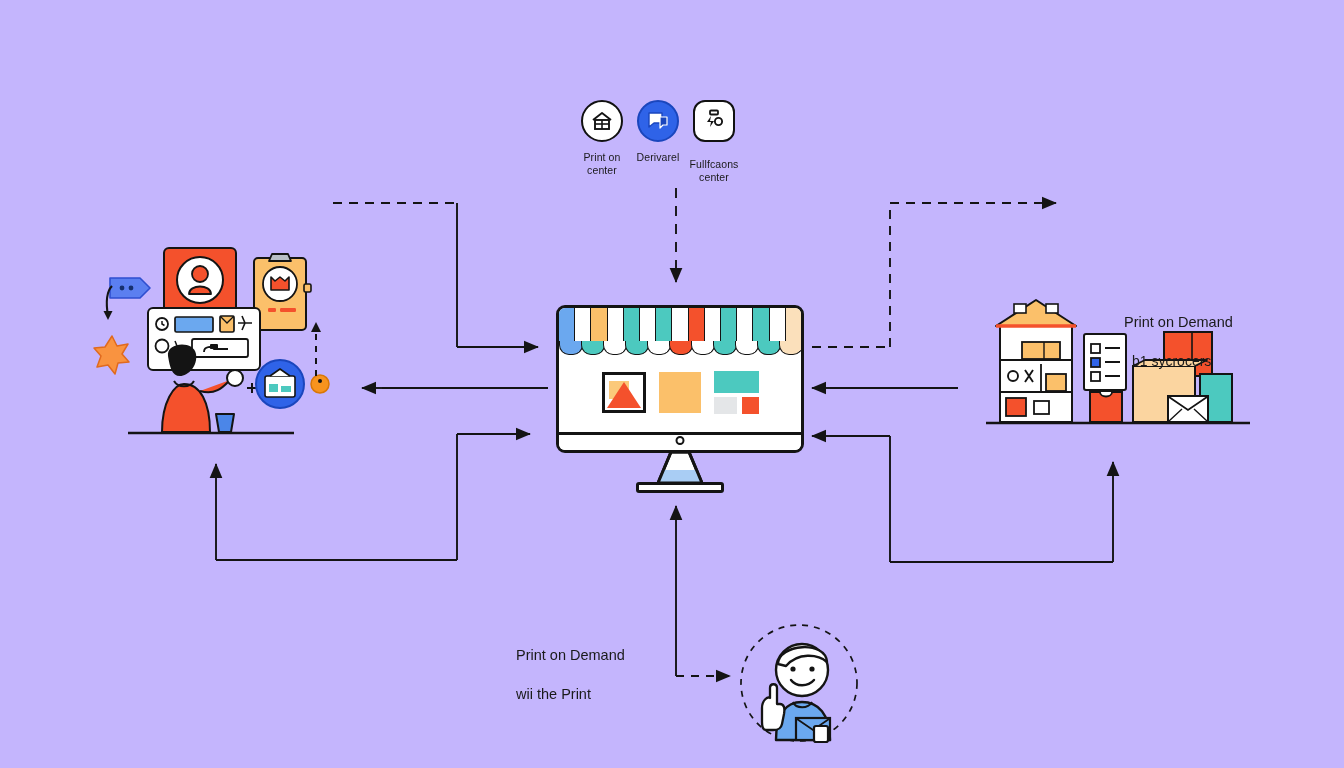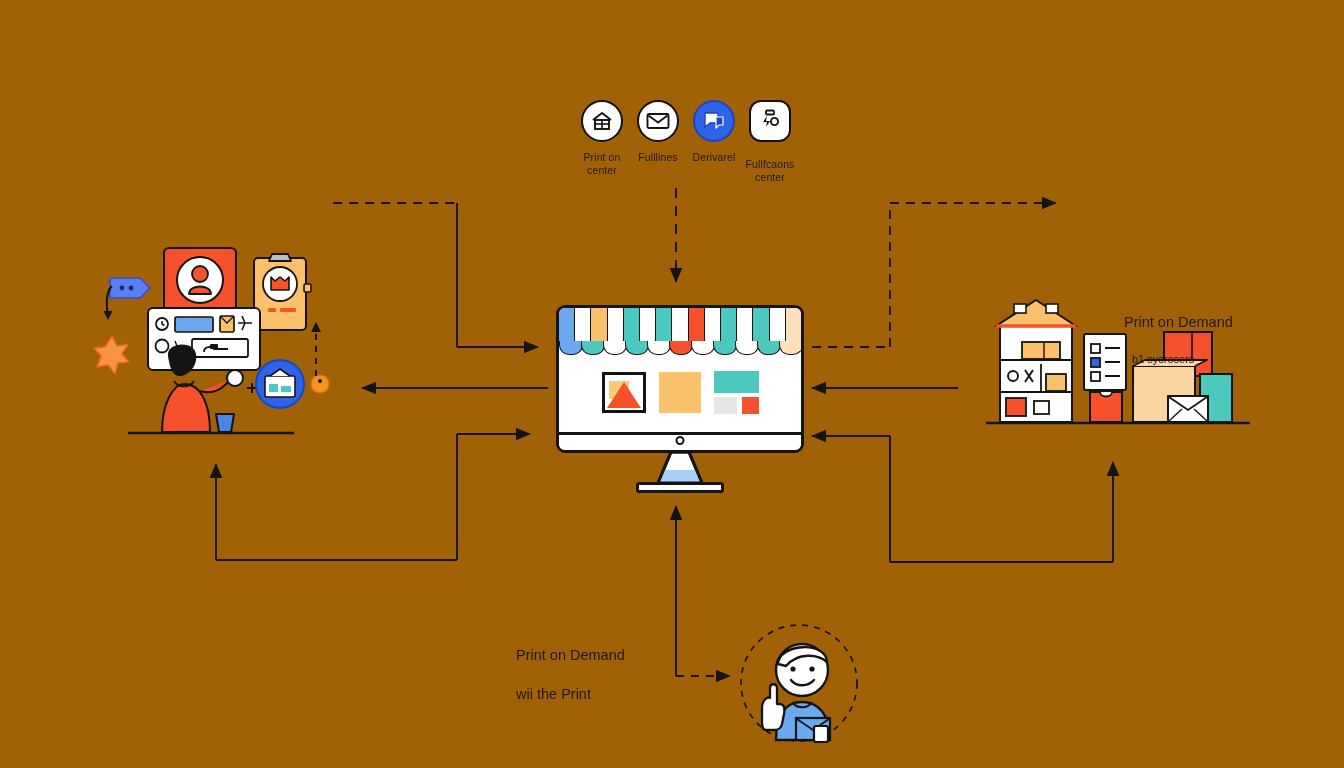--- a/index.html
+++ b/index.html
@@ -9,7 +9,7 @@
     font-family: "Liberation Sans", sans-serif;
     overflow: hidden;
   }
-  #stage { position: relative; width: 1344px; height: 768px; background: #a16207; }
+  #stage { position: relative; width: 1344px; height: 768px; background: #c4b5fd; }
   .abs { position: absolute; }
 
   

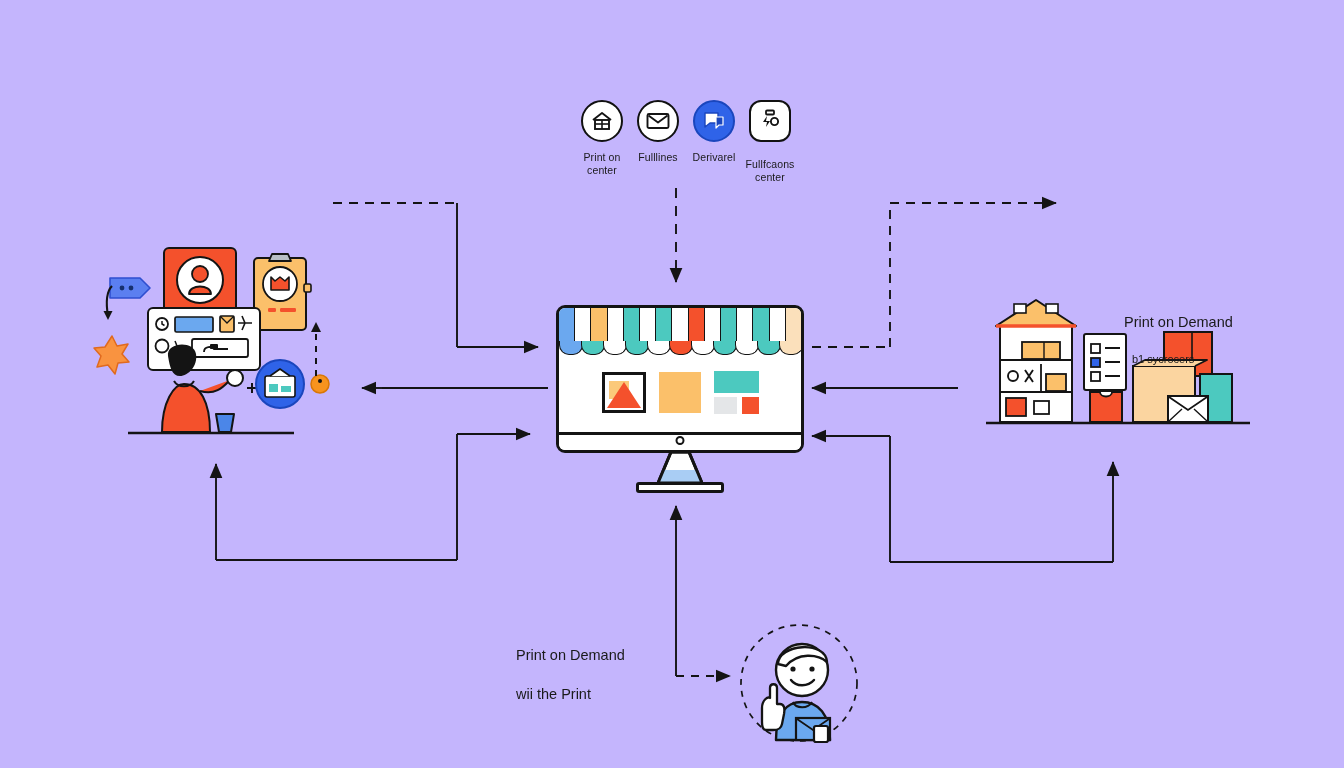--- a/index.html
+++ b/index.html
@@ -180,15 +180,6 @@
 center</div>
     </div>
 
-    <div class="topicon-wrap">
-      <div class="circ">
-        <svg width="24" height="18" viewBox="0 0 24 18">
-          <rect x="1.5" y="2" width="21" height="14" rx="1.5" fill="none" stroke="#141414" stroke-width="1.9"></rect>
-          <path d="M2.5,3.5 L12,10.5 L21.5,3.5" fill="none" stroke="#141414" stroke-width="1.9" stroke-linejoin="round"></path>
-        </svg>
-      </div>
-      <div class="label icon-label" style="margin-top:9px;">Fulllines</div>
-    </div>
 
     <div class="topicon-wrap">
       <div class="circ filled">

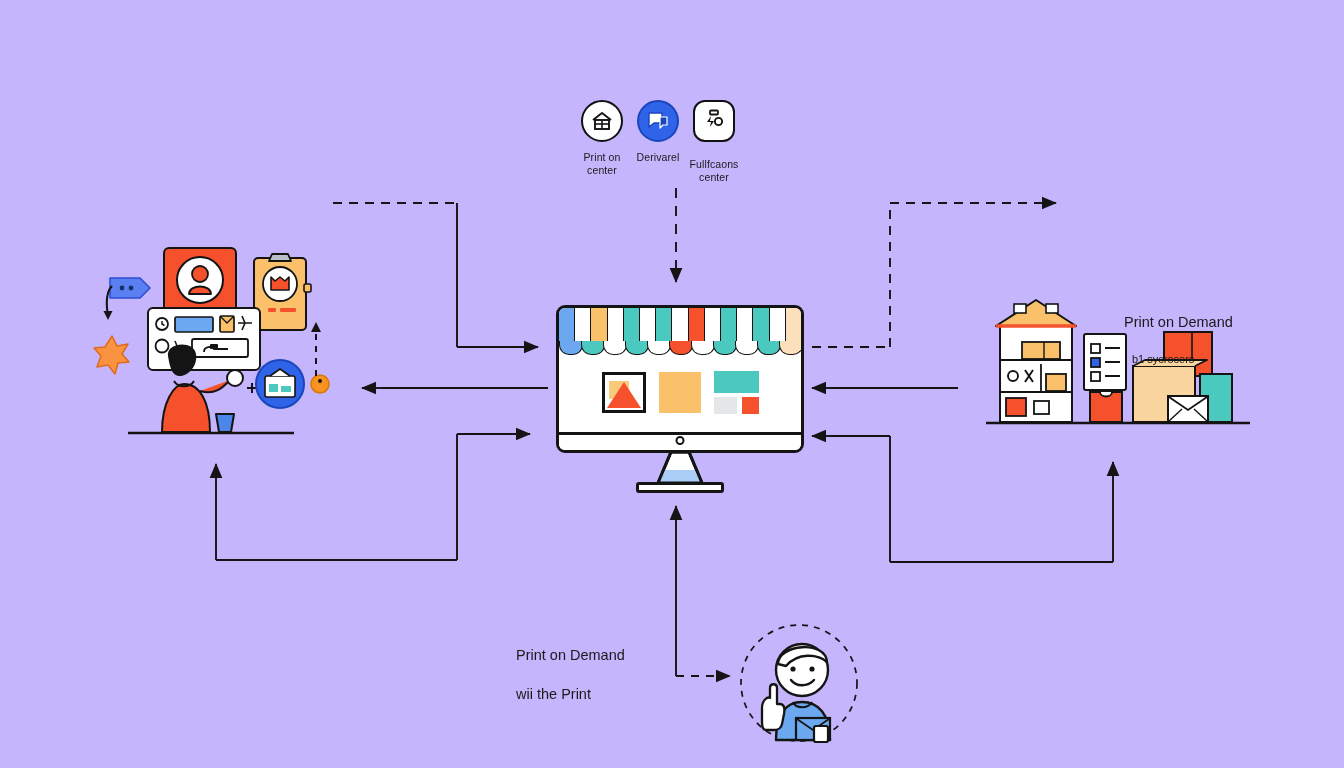--- a/index.html
+++ b/index.html
@@ -22,7 +22,7 @@
   }
   .icon-label { font-size: 10.5px; letter-spacing: .1px; }
   .block-label { font-size: 14.5px; text-align: left; line-height: 1.35; }
-  .block-label .l2 { font-size: 11px; }
+  .block-label .l2 { font-size: 14px; }
 
   
   .topicon-wrap { width: 56px; text-align: center; }

